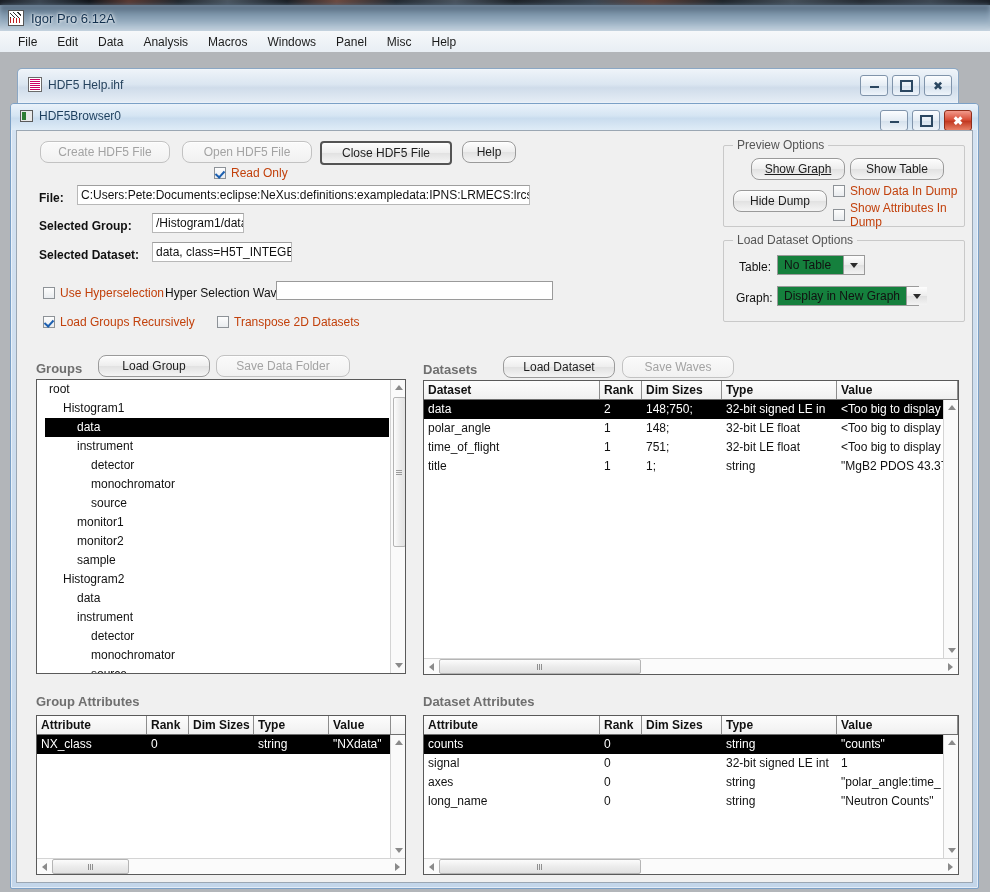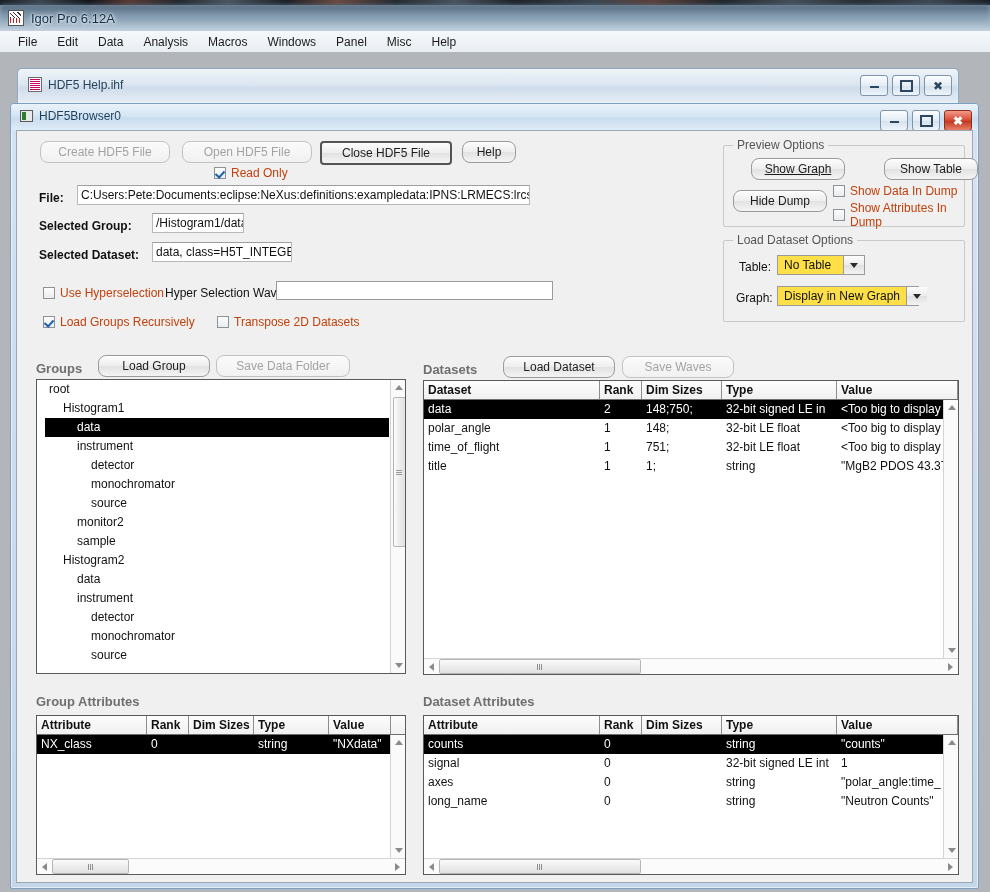--- a/index.html
+++ b/index.html
@@ -263,7 +263,7 @@
       <div class="groupbox" style="left:706px;top:14px;width:240px;height:80px;"></div>
       <div class="groupbox-title" style="left:716px;top:7px;">Preview Options</div>
       <div class="btn" style="left:734px;top:27px;width:92px;height:20px;text-decoration:underline;">Show Graph</div>
-      <div class="btn" style="left:867px;top:27px;width:92px;height:20px;">Show Table</div>
+      <div class="btn" style="left:833px;top:27px;width:92px;height:20px;">Show Table</div>
       <div class="btn" style="left:716px;top:59px;width:92px;height:20px;">Hide Dump</div>
       <div class="chk" style="left:816px;top:53px;">
         <span class="chkbox"></span>

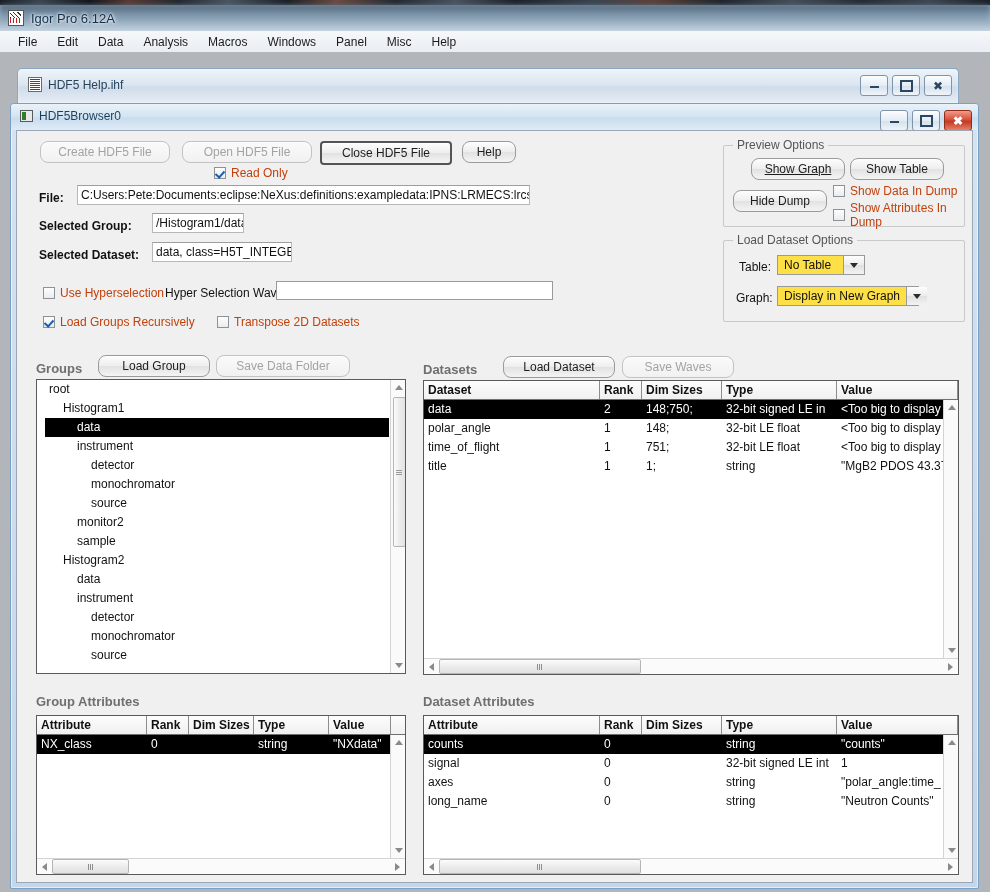--- a/index.html
+++ b/index.html
@@ -108,7 +108,7 @@
   .groupbox-title{position:absolute;font-size:12px;color:#555;background:#f0f0f0;padding:0 4px;}
 
   .popup{position:absolute;box-sizing:border-box;display:flex;align-items:center;
-    border:1px solid #9a9a9a;background:#fde047;height:20px;}
+    border:1px solid #9a9a9a;background:#15803d;height:20px;}
   .popup .ptxt{padding:0 6px;font-size:12px;color:#111;white-space:nowrap;flex:1;}
   .popup .parrow{width:20px;height:18px;border-left:1px solid #9a9a9a;
     background:linear-gradient(180deg,#fdfdfd 0%,#ececec 50%,#e0e0e0 51%,#f3f3f3 100%);

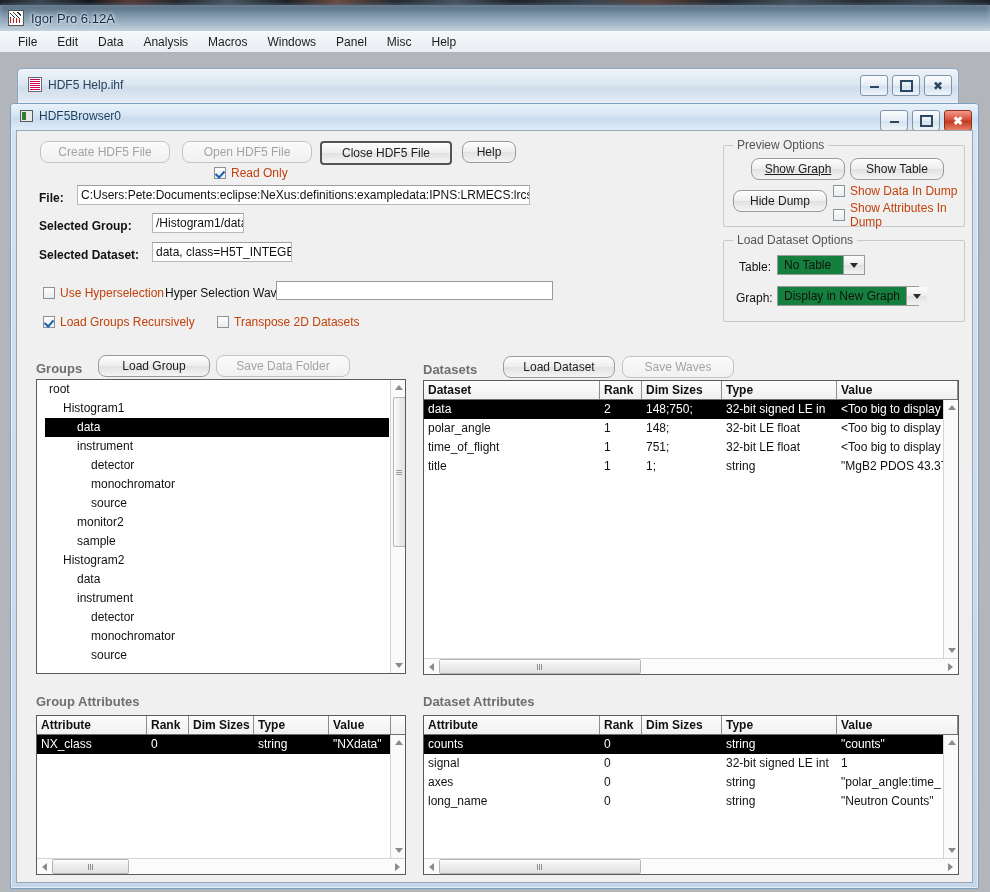--- a/index.html
+++ b/index.html
@@ -306,6 +306,7 @@
             <div class="treeitem" style="padding-left: 46px;">detector</div>
             <div class="treeitem" style="padding-left: 46px;">monochromator</div>
             <div class="treeitem" style="padding-left: 46px;">source</div>
+            <div class="treeitem" style="padding-left: 32px;">monitor1</div>
             <div class="treeitem" style="padding-left: 32px;">monitor2</div>
             <div class="treeitem" style="padding-left: 32px;">sample</div>
             <div class="treeitem" style="padding-left: 18px;">Histogram2</div>

